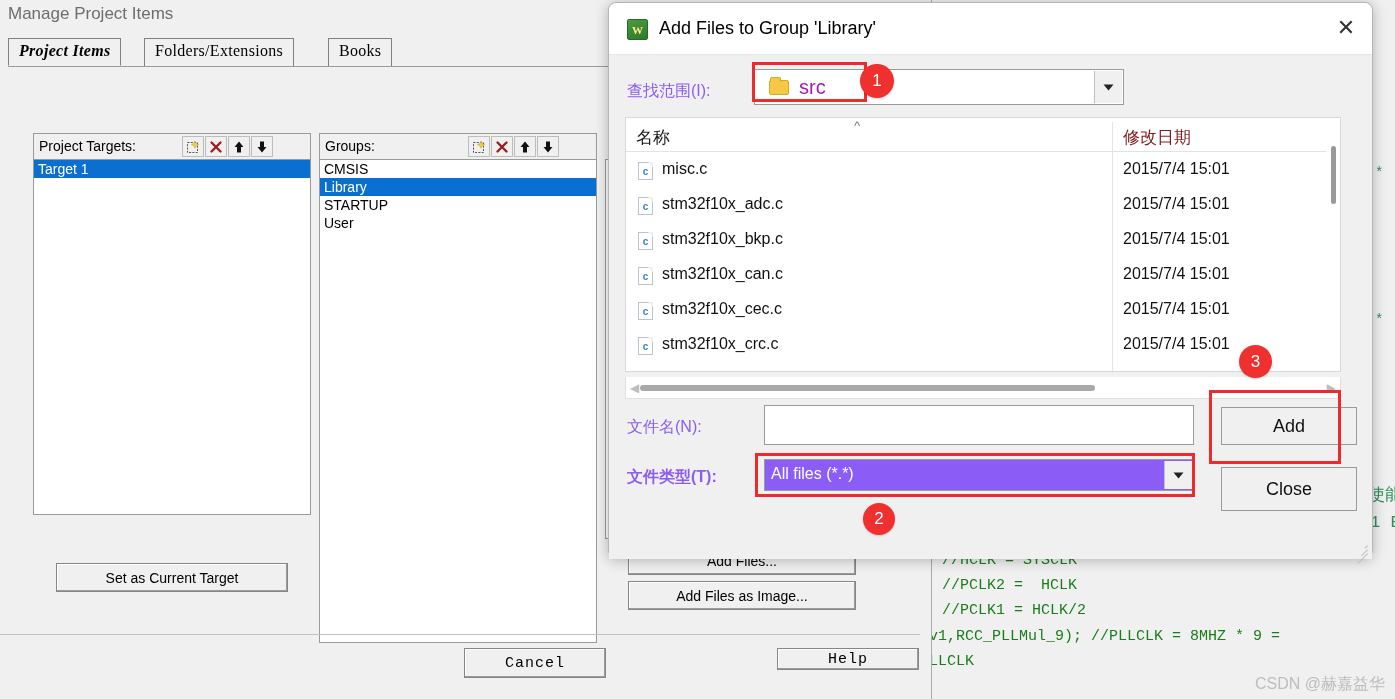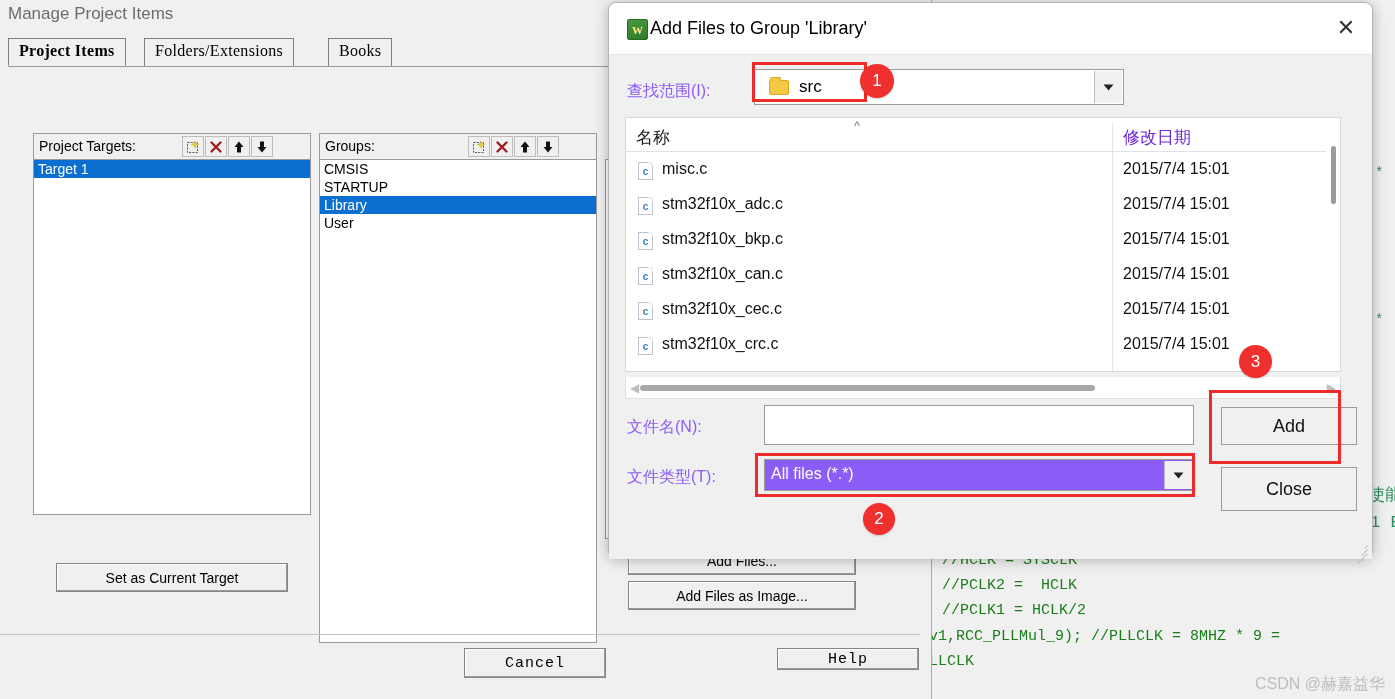--- a/index.html
+++ b/index.html
@@ -144,7 +144,7 @@
     font-family:"Liberation Serif", serif;
   }
   .fd-title {
-    position: absolute; left: 41px; top: 15px;
+    position: absolute; left: 50px; top: 15px;
     font-size: 18px; color: #000;
     font-family: "Liberation Sans", sans-serif;
   }

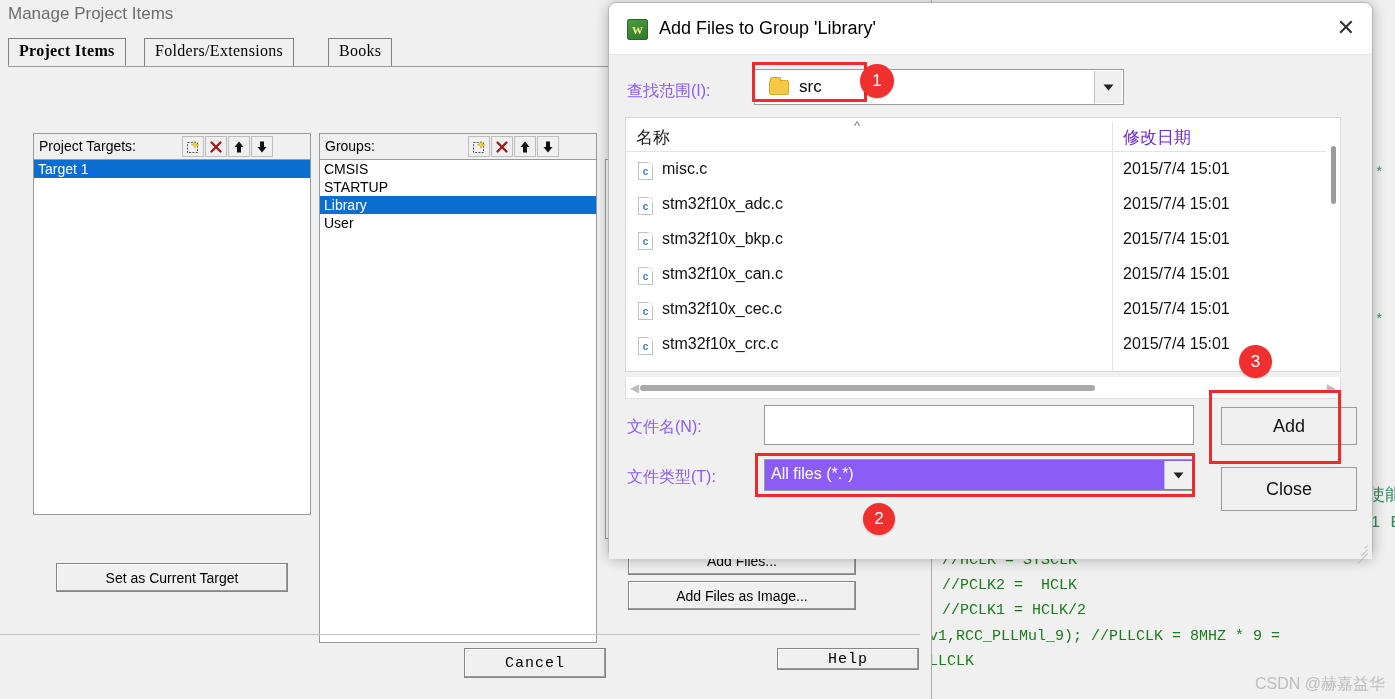--- a/index.html
+++ b/index.html
@@ -70,6 +70,7 @@
     font-weight: bold;
     border-bottom: 1px solid #f0f0f0;
     z-index: 3;
+    font-style: italic;
   }
   .tabline {
     position: absolute; left: 8px; top: 66px; width: 910px;

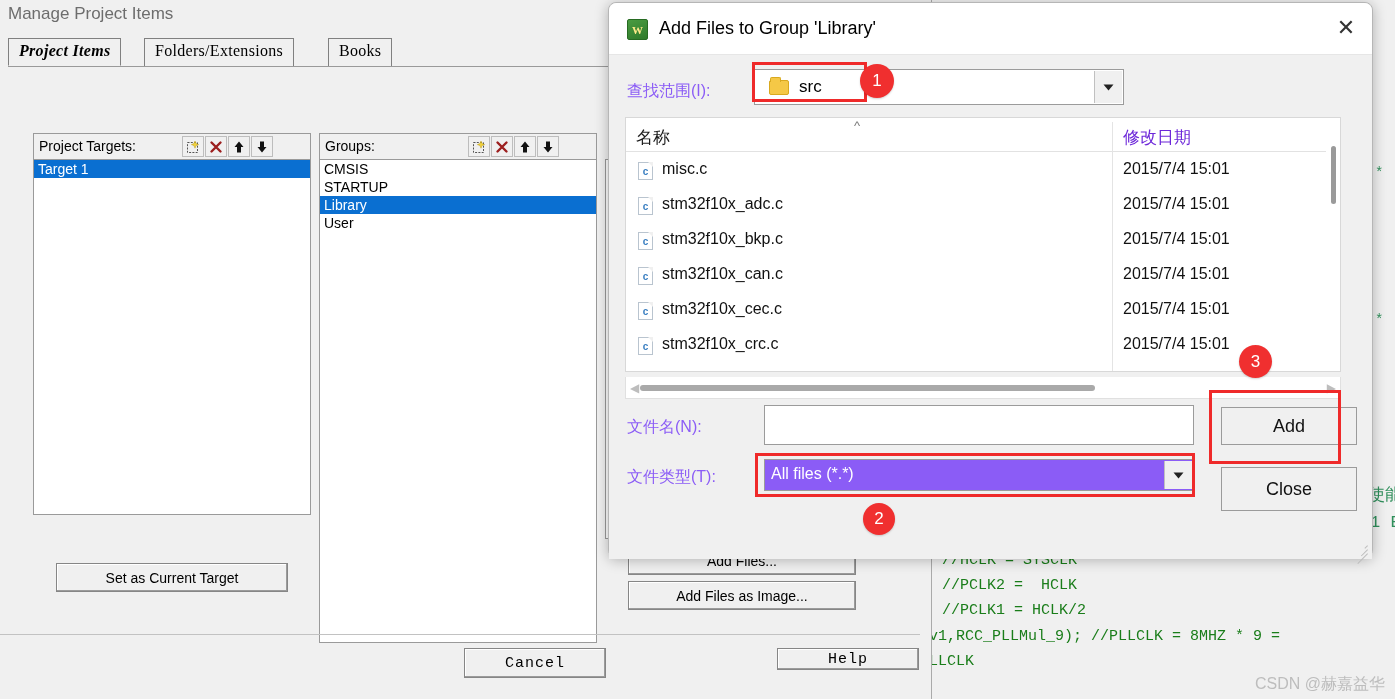--- a/index.html
+++ b/index.html
@@ -372,7 +372,7 @@
         <span style="margin-left:14px; display:flex; align-items:center;">
           <span class="folder-ico"></span>
         </span>
-        <span style="margin-left:10px; font-size:17px; color:#000000;">src</span>
+        <span style="margin-left:10px; font-size:20px; color:#a21caf;">src</span>
         <span class="combo-arrow">
           <svg width="11" height="7" viewBox="0 0 11 7">
               <path d="M0.5 0.5 L10.5 0.5 L5.5 6.5 Z" fill="#222"></path>

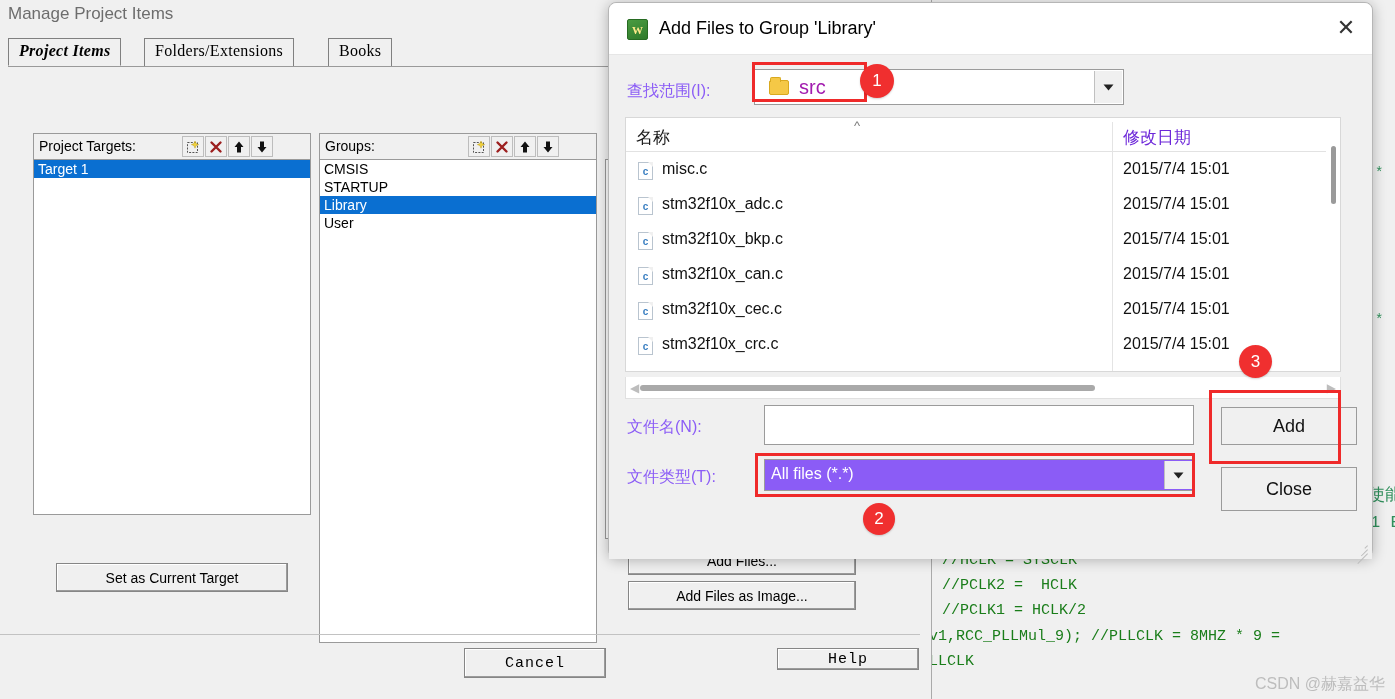--- a/index.html
+++ b/index.html
@@ -196,7 +196,7 @@
     background: #ffffff; border-bottom: 1px solid #e2e2e2;
   }
   .col-name { position:absolute; left:10px; top:8px; font-size:17px; color:#1a1a1a; }
-  .col-date { position:absolute; left:497px; top:8px; font-size:17px; color:#6d28d9; }
+  .col-date { position:absolute; left:497px; top:8px; font-size:17px; color:#7f1d1d; }
   .col-div { position:absolute; left:486px; top:4px; width:1px; height:250px; background:#e4e4e4; }
   .sort-caret { position:absolute; left:228px; top:0px; font-size:13px; color:#7a7a7a; }
 

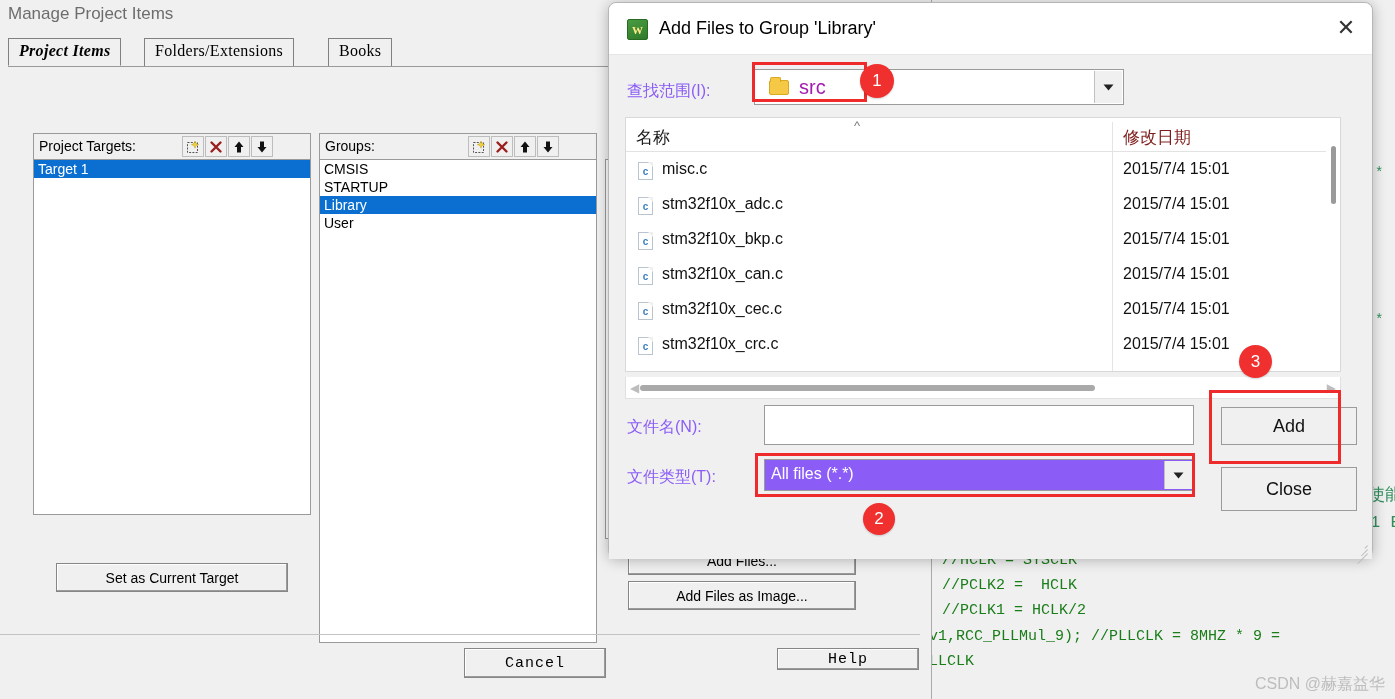--- a/index.html
+++ b/index.html
@@ -340,8 +340,8 @@
     </div>
     <div class="listbox" style="left:319px; top:159px; width:278px; height:484px;">
       <div class="list-item">CMSIS</div>
+      <div class="list-item sel">Library</div>
       <div class="list-item">STARTUP</div>
-      <div class="list-item sel">Library</div>
       <div class="list-item">User</div>
     </div>
 

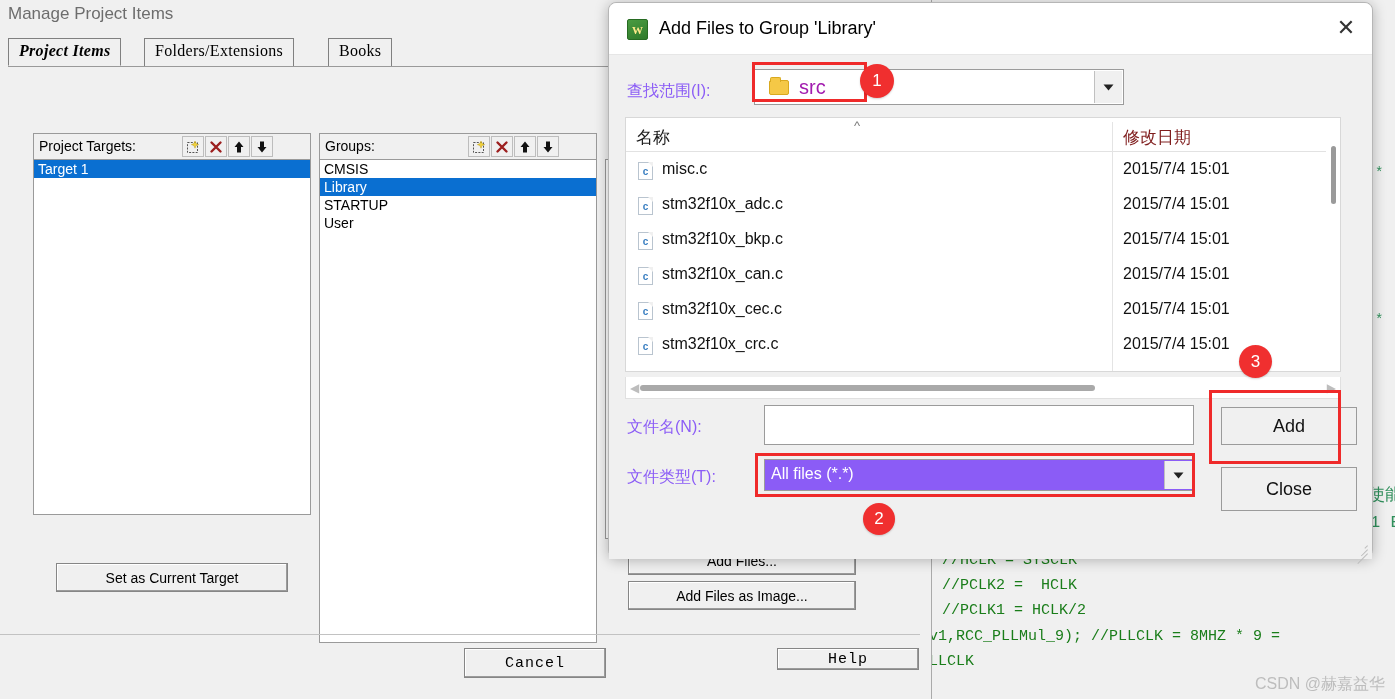--- a/index.html
+++ b/index.html
@@ -471,7 +471,7 @@
         <span style="position:absolute; left:6px; top:9px; font-size:16px; color:#111;"></span>
       </div>
 
-      <div class="fd-label" style="left:18px; top:412px;">文件类型(T):</div>
+      <div class="fd-label" style="left:18px; top:412px;font-weight:bold;">文件类型(T):</div>
       <div class="hl-combo" style="left:155px; top:404px; width:430px; height:32px;">
         <span class="hl-combo-text">All files (*.*)</span>
         <span class="combo-arrow" style="background:#f0f0f0;">

